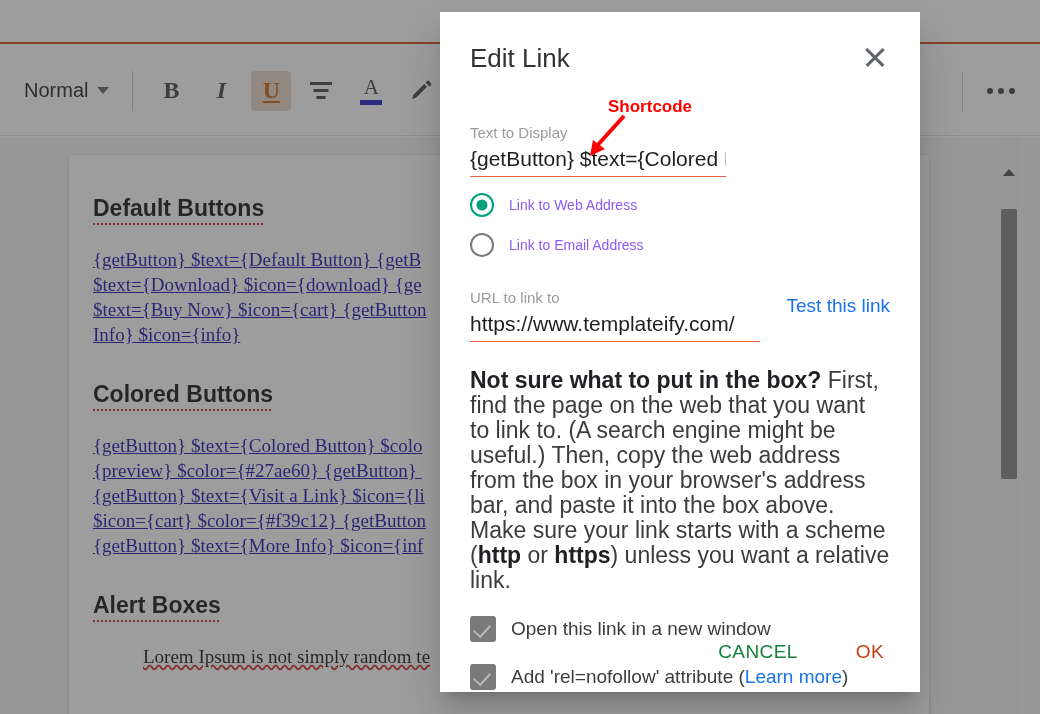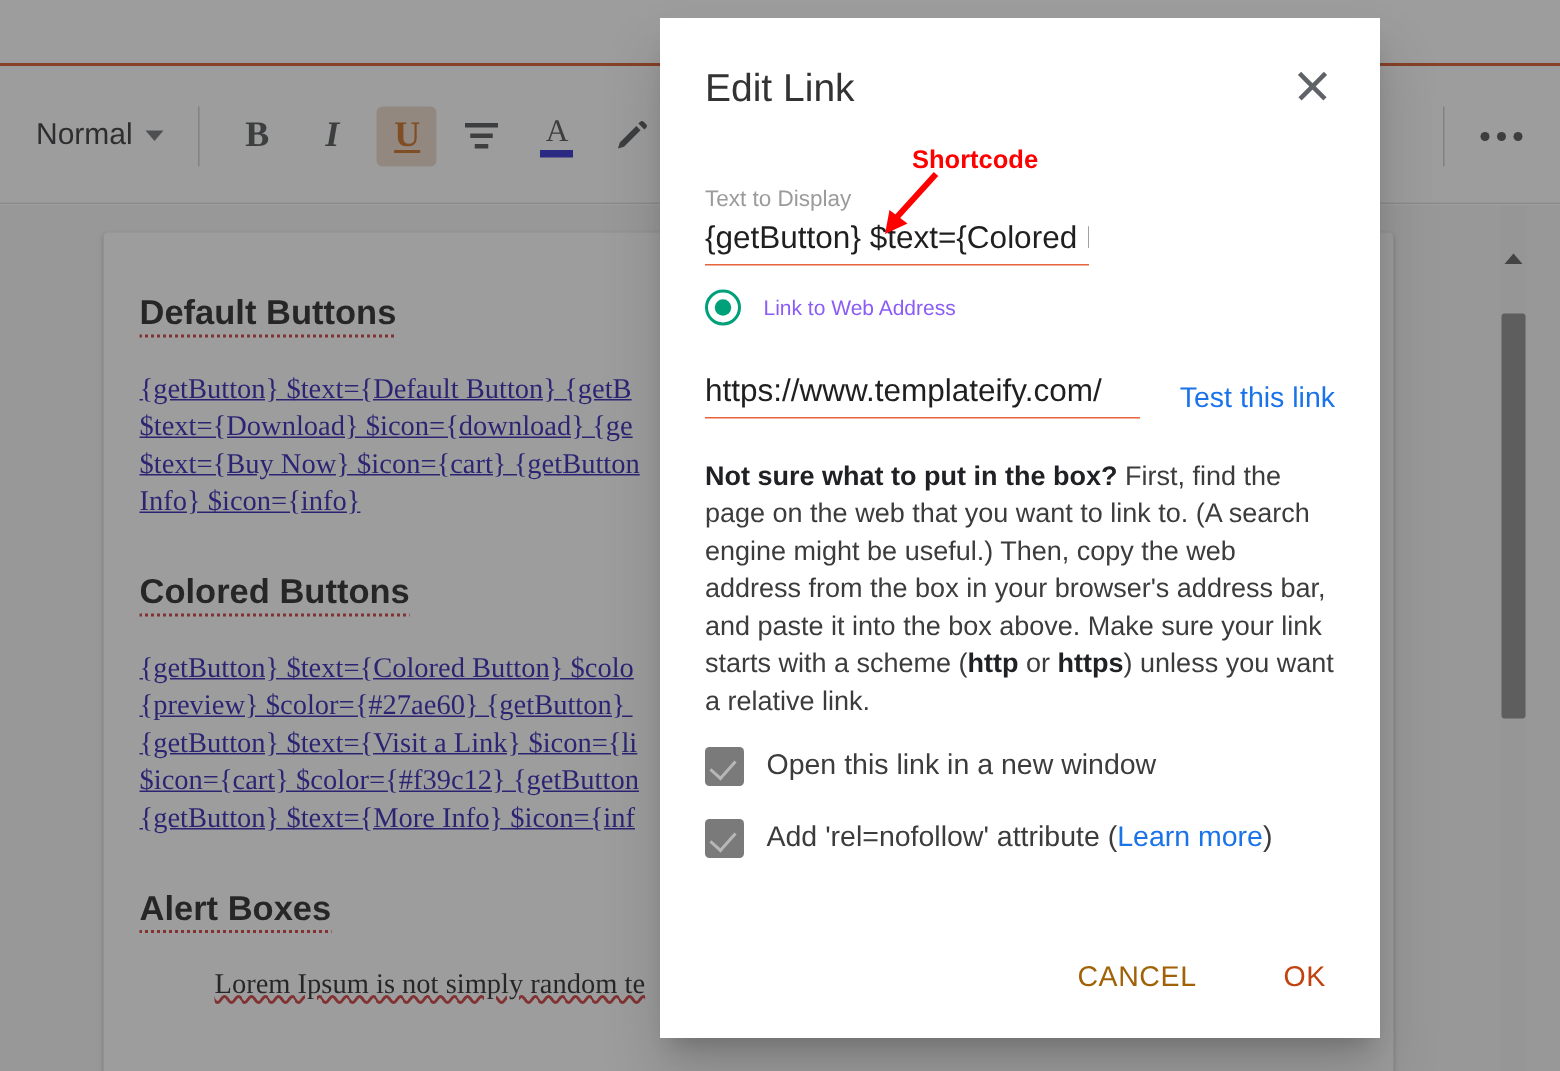--- a/index.html
+++ b/index.html
@@ -477,6 +477,10 @@
     <span class="radio checked"></span>
     <span class="radio-label">Link to Web Address</span>
   </div>
+  <div class="radio-row">
+    <span class="radio"></span>
+    <span class="radio-label">Link to Email Address</span>
+  </div>
 
   <div id="url-block">
     <input id="url-input" class="field-input" type="text" value="https://www.templateify.com/" style="">

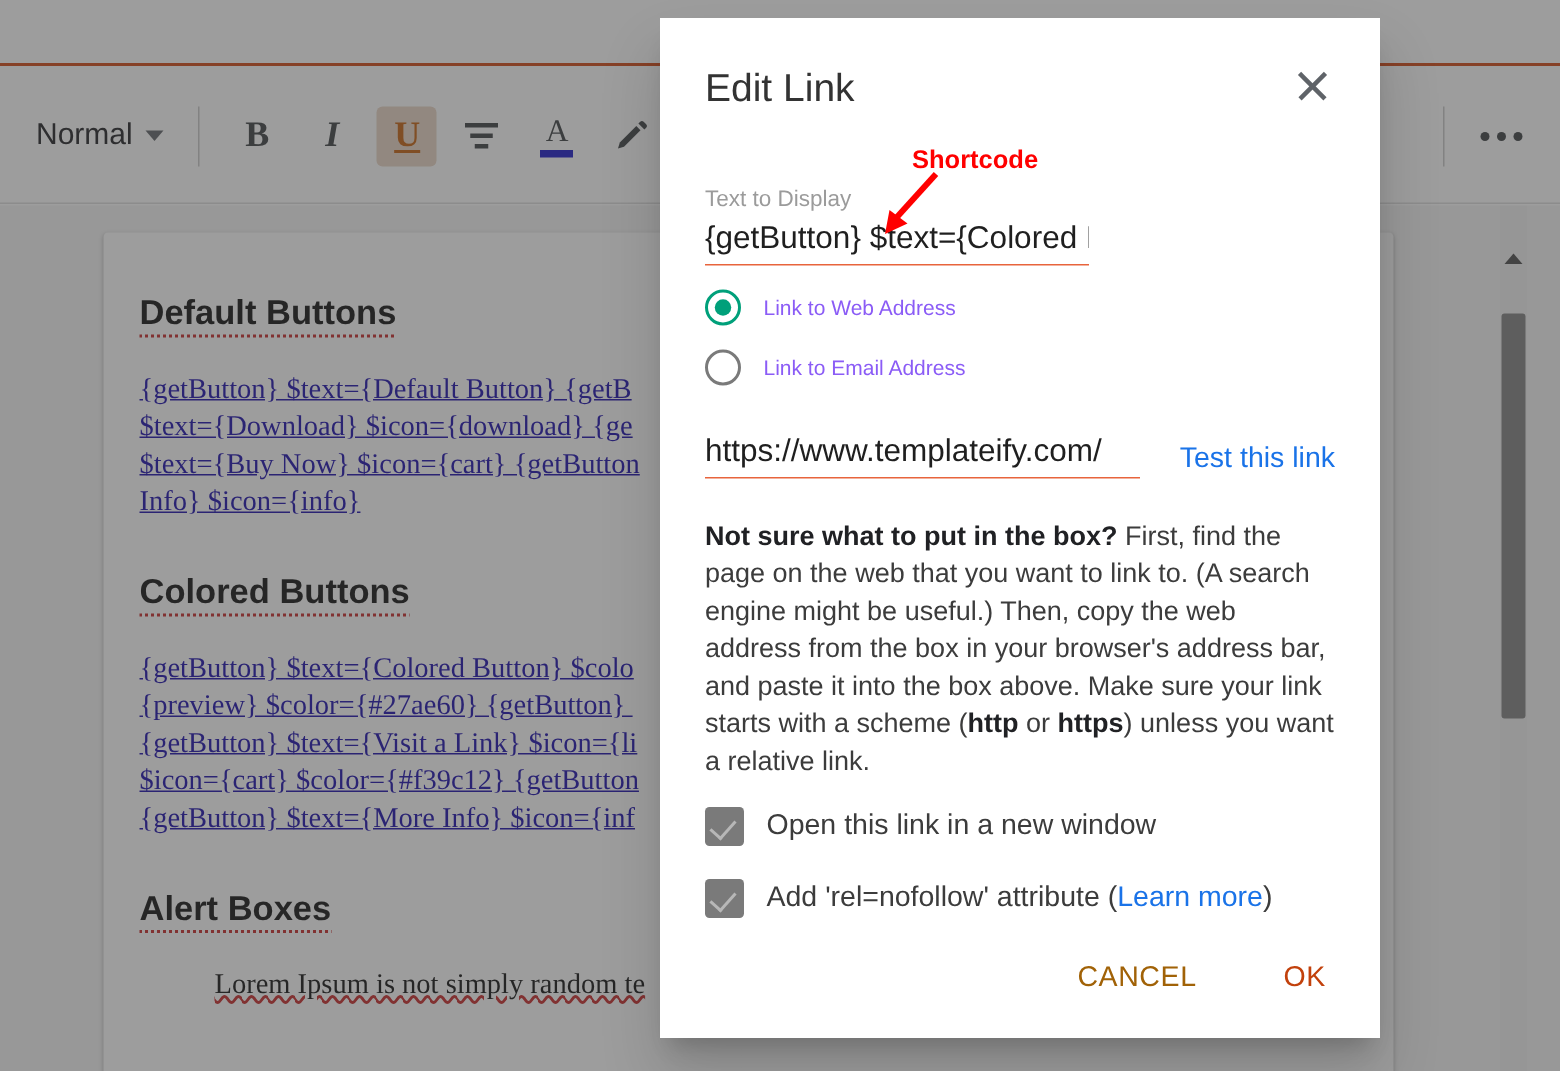--- a/index.html
+++ b/index.html
@@ -483,6 +483,7 @@
   </div>
 
   <div id="url-block">
+    <div class="field-label">URL to link to</div>
     <input id="url-input" class="field-input" type="text" value="https://www.templateify.com/" style="">
     <span id="test-this-link">Test this link</span>
   </div>

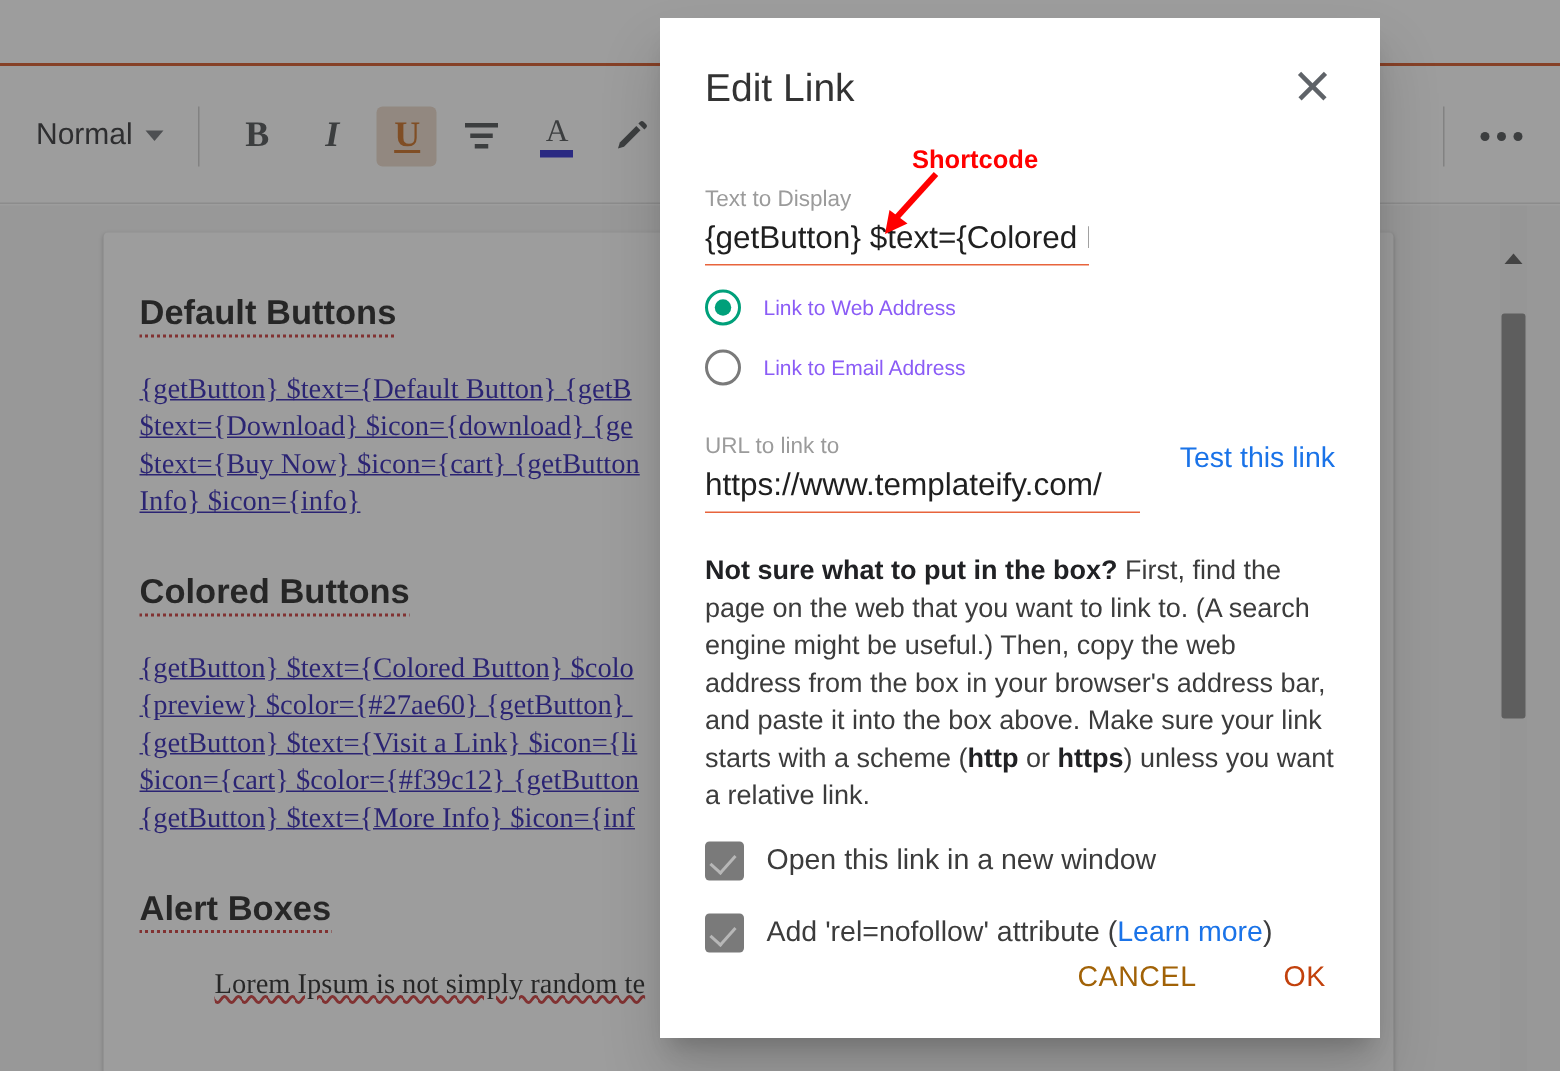--- a/index.html
+++ b/index.html
@@ -295,7 +295,7 @@
 
   #help-text {
     margin-top: 26px;
-    font-size: 18px;
+    font-size: 23px;
     line-height: 25px;
     color: #3c3c3c;
   }

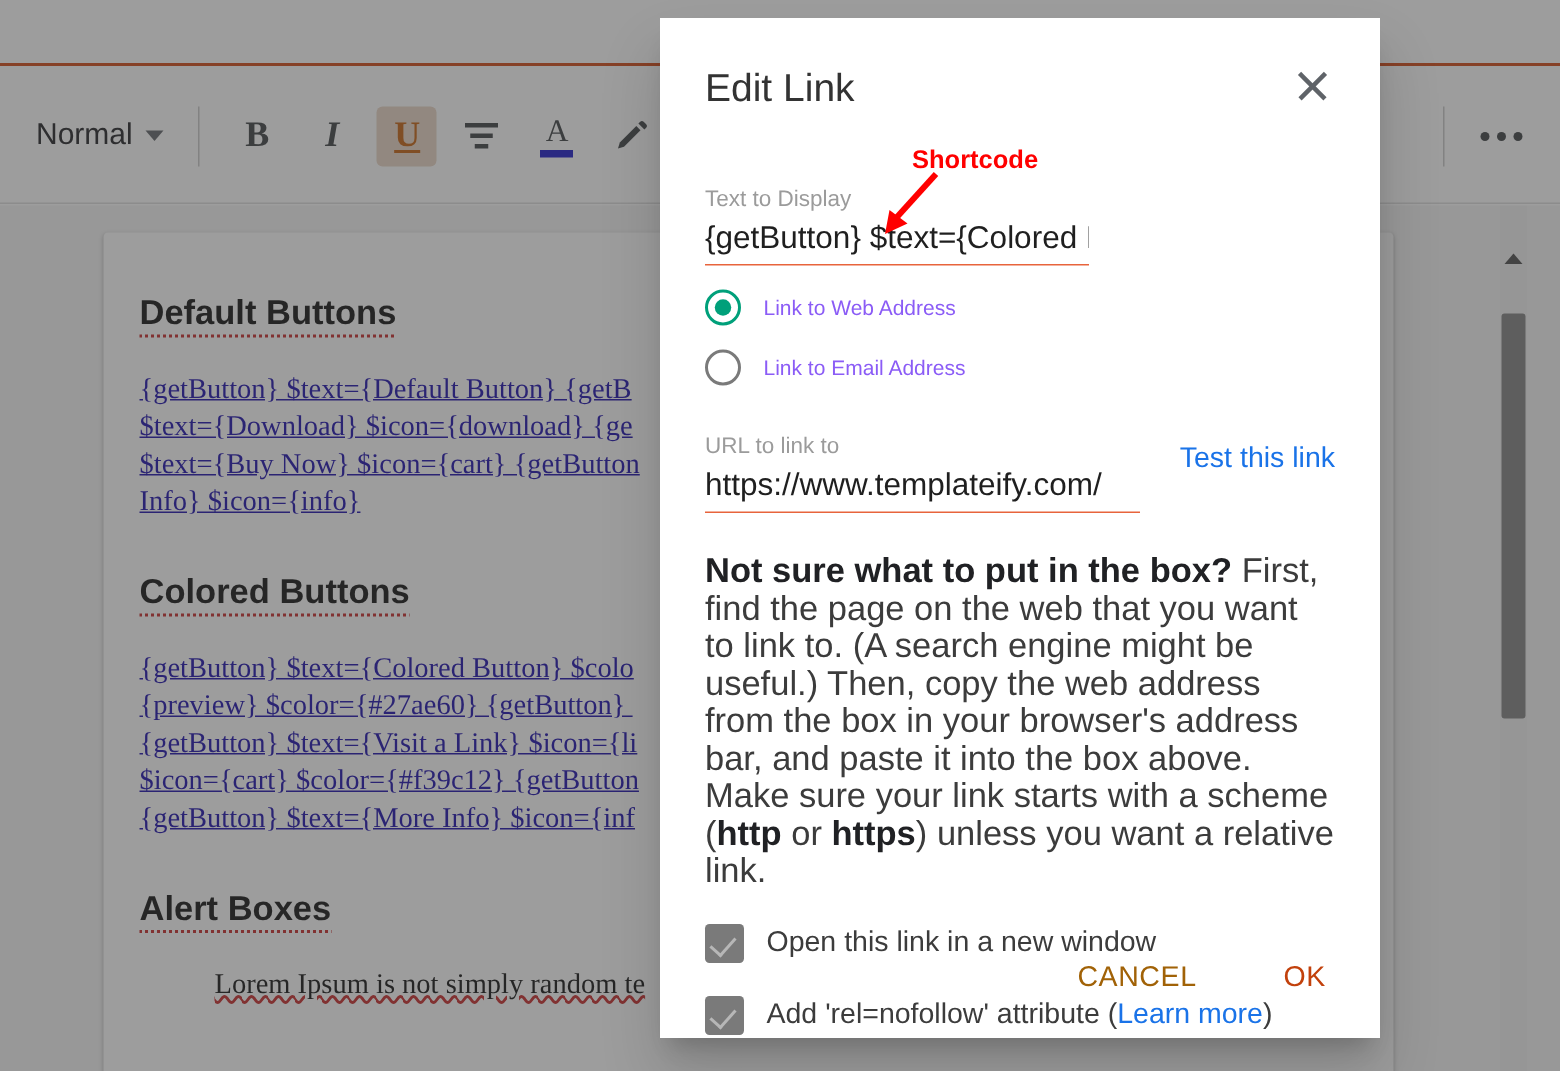--- a/index.html
+++ b/index.html
@@ -335,7 +335,7 @@
   }
   #cancel-btn {
     font-size: 19px;
-    color: #a16207;
+    color: #15803d;
     letter-spacing: 0.4px;
     cursor: pointer;
     background: none; border: 0;

